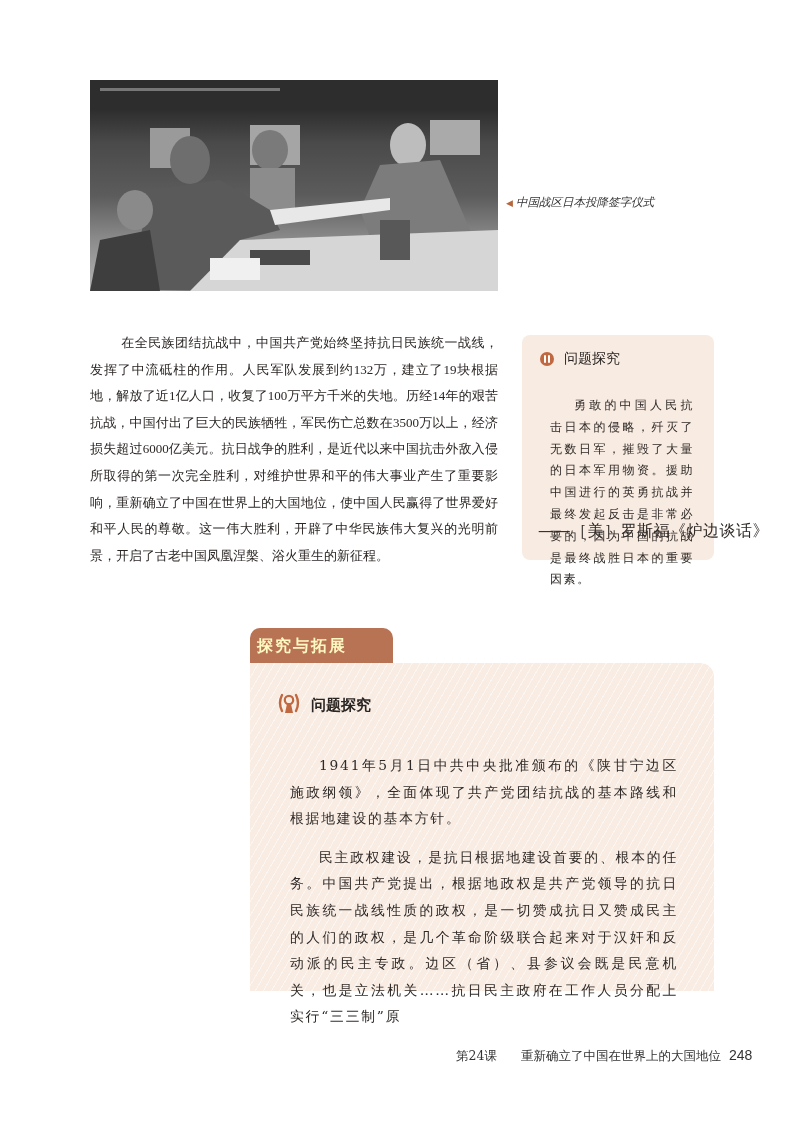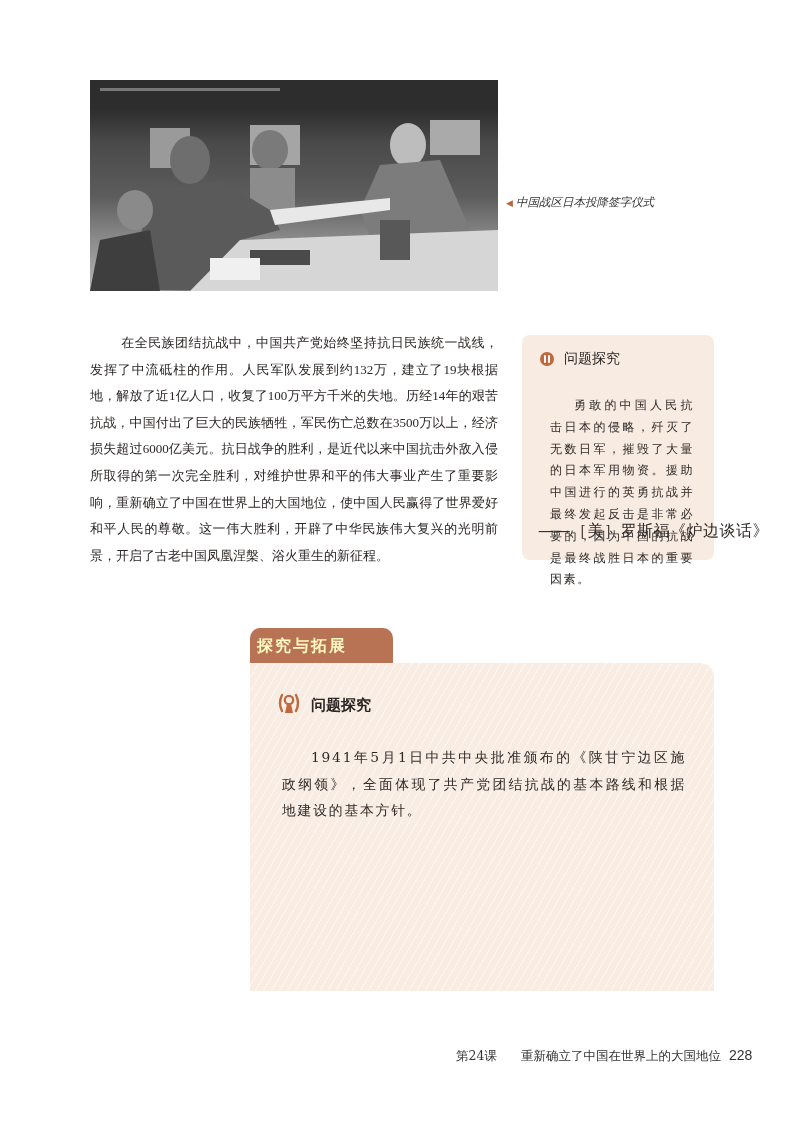--- a/index.html
+++ b/index.html
@@ -36,7 +36,7 @@
               font-family:"DejaVu Sans","Liberation Sans",sans-serif; font-size:15px; color:#2a2522;font-weight:bold; }
   .exp-body { position:absolute; left:28px; top:77px; width:412px; font-size:13.8px; line-height:26.6px;
               letter-spacing:1.8px; text-align:justify; color:#2f2a27; }
-  .exp-body p { margin:4px; text-indent:2.1em; }
+  .exp-body p { margin:12px; text-indent:2.1em; }
   .footer { position:absolute; left:456px; top:1047px; font-family:"DejaVu Serif","Liberation Serif",serif; font-size:12.5px; color:#333; white-space:nowrap; }
   .footer .lesson { margin-right:24px; }
   .footer .page-num { font-family:"Liberation Sans","DejaVu Sans",sans-serif; font-size:14px; margin-left:8px; }

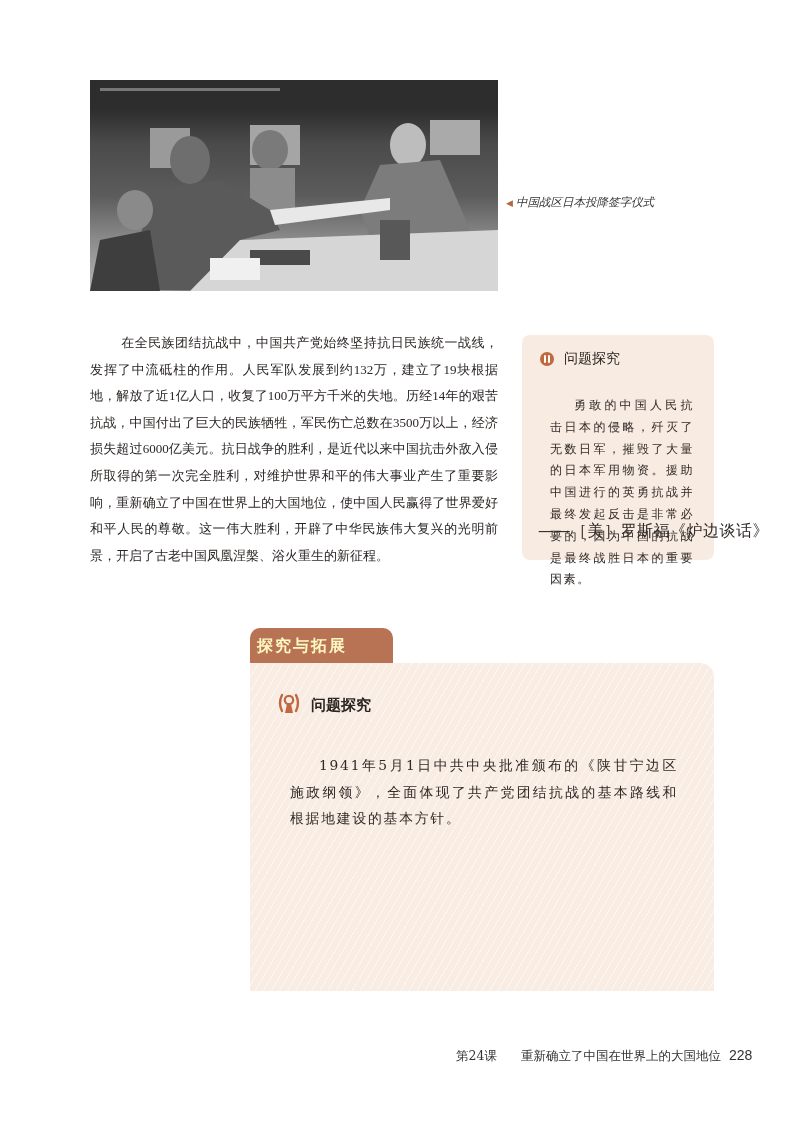--- a/index.html
+++ b/index.html
@@ -104,6 +104,7 @@
   </div>
   <div class="exp-body">
     <p>1941年5月1日中共中央批准颁布的《陕甘宁边区施政纲领》，全面体现了共产党团结抗战的基本路线和根据地建设的基本方针。</p>
+    <p>民主政权建设，是抗日根据地建设首要的、根本的任务。中国共产党提出，根据地政权是共产党领导的抗日民族统一战线性质的政权，是一切赞成抗日又赞成民主的人们的政权，是几个革命阶级联合起来对于汉奸和反动派的民主专政。边区（省）、县参议会既是民意机关，也是立法机关……抗日民主政府在工作人员分配上实行“三三制”原</p>
   </div>
 </div>
 

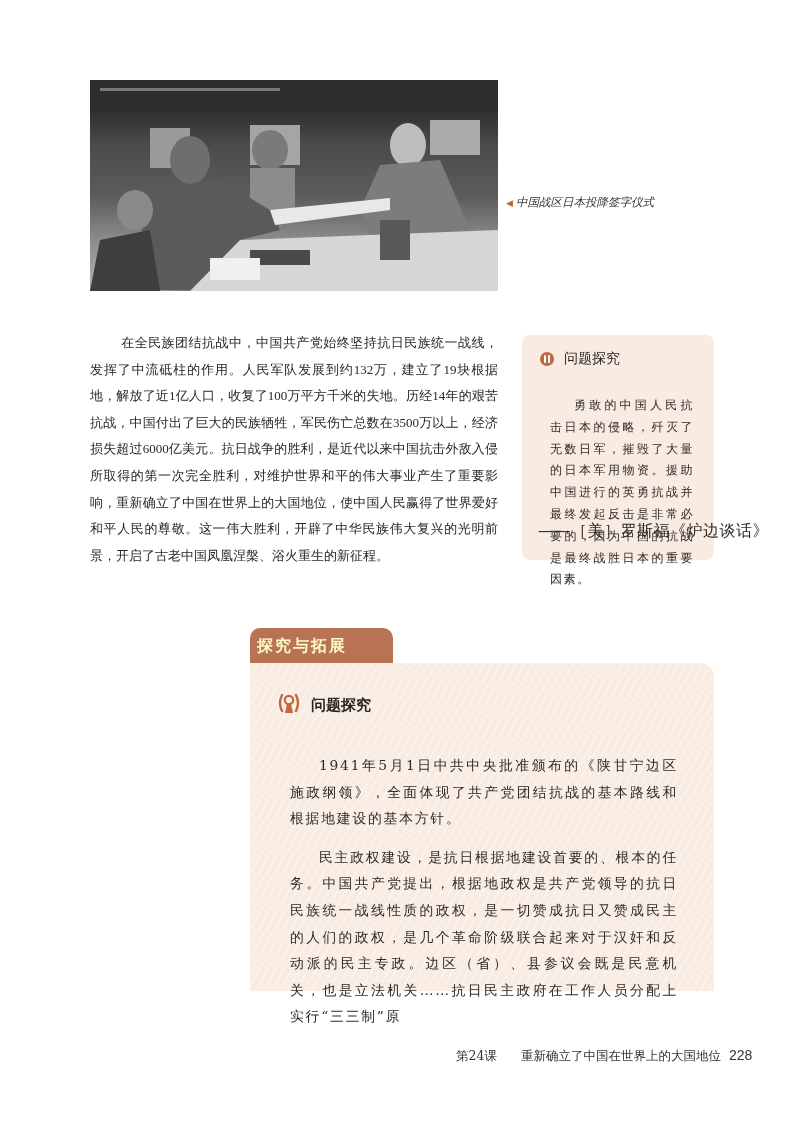--- a/index.html
+++ b/index.html
@@ -109,7 +109,7 @@
 </div>
 
 <div class="footer">
-  <span class="lesson">第24课</span><span>重新确立了中国在世界上的大国地位</span><span class="page-num">228</span>
+  <span class="lesson">第24课</span><span>重新确立了中国在世界上的大国地位</span><span class="page-num">248</span>
 </div>
 
 </body></html>

